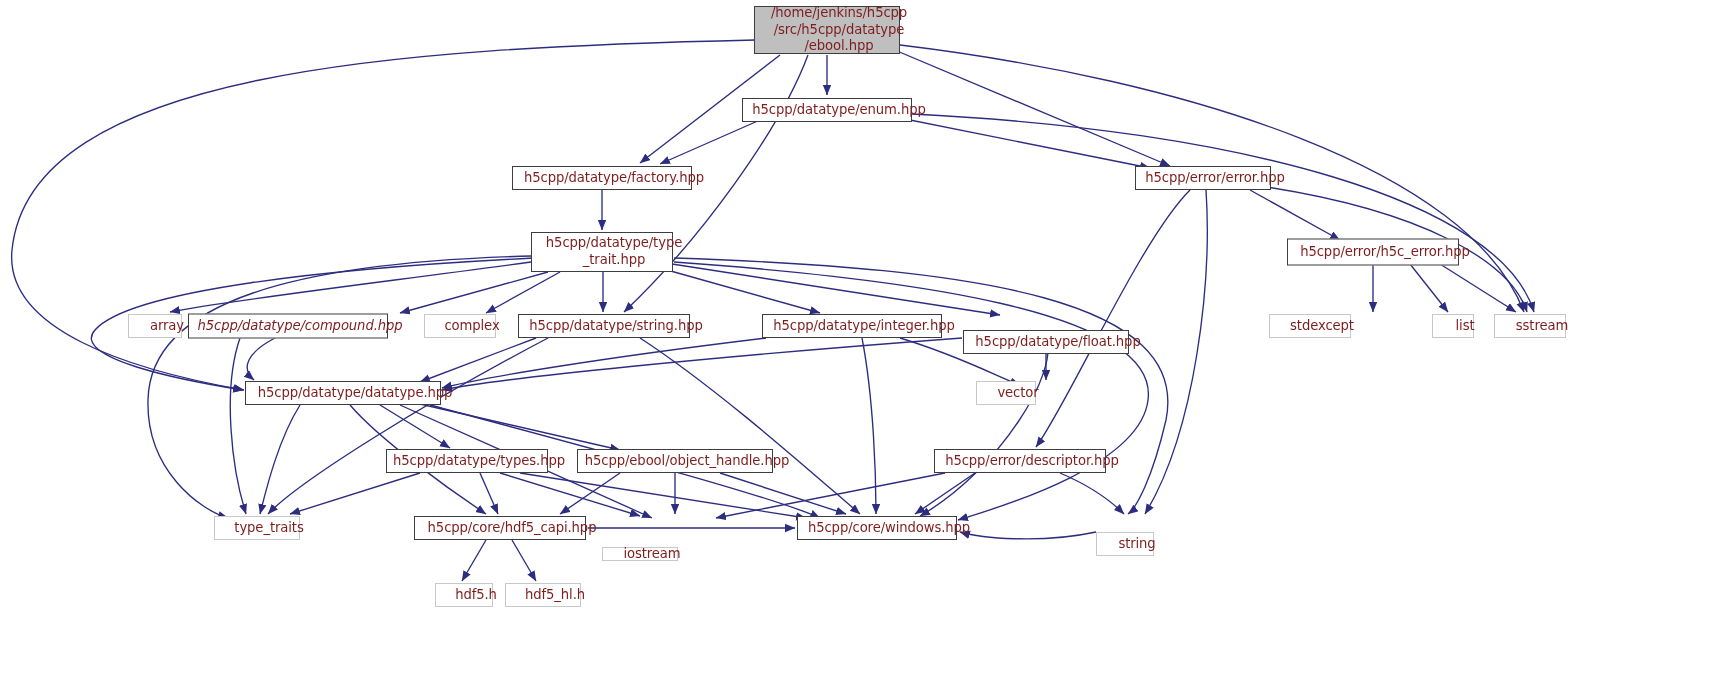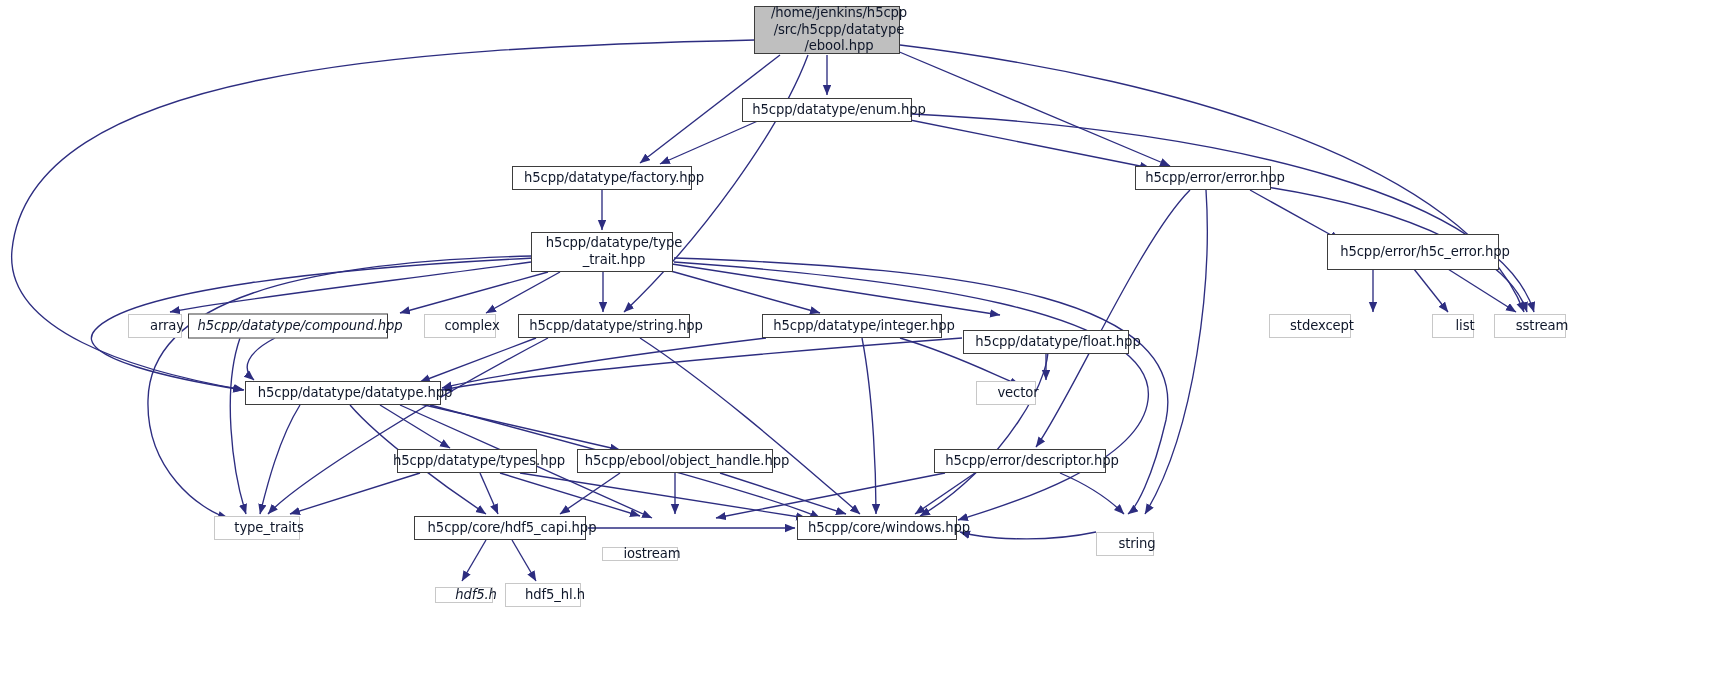--- a/index.html
+++ b/index.html
@@ -33,7 +33,7 @@
     line-height: 1.12;
     white-space: pre;
     background: #ffffff;
-    color: #0f172a;
+    color: #7f1d1d;
     font-size: 13.2px;
     letter-spacing: -0.1px;
     transform: translate(-50%, -50%);

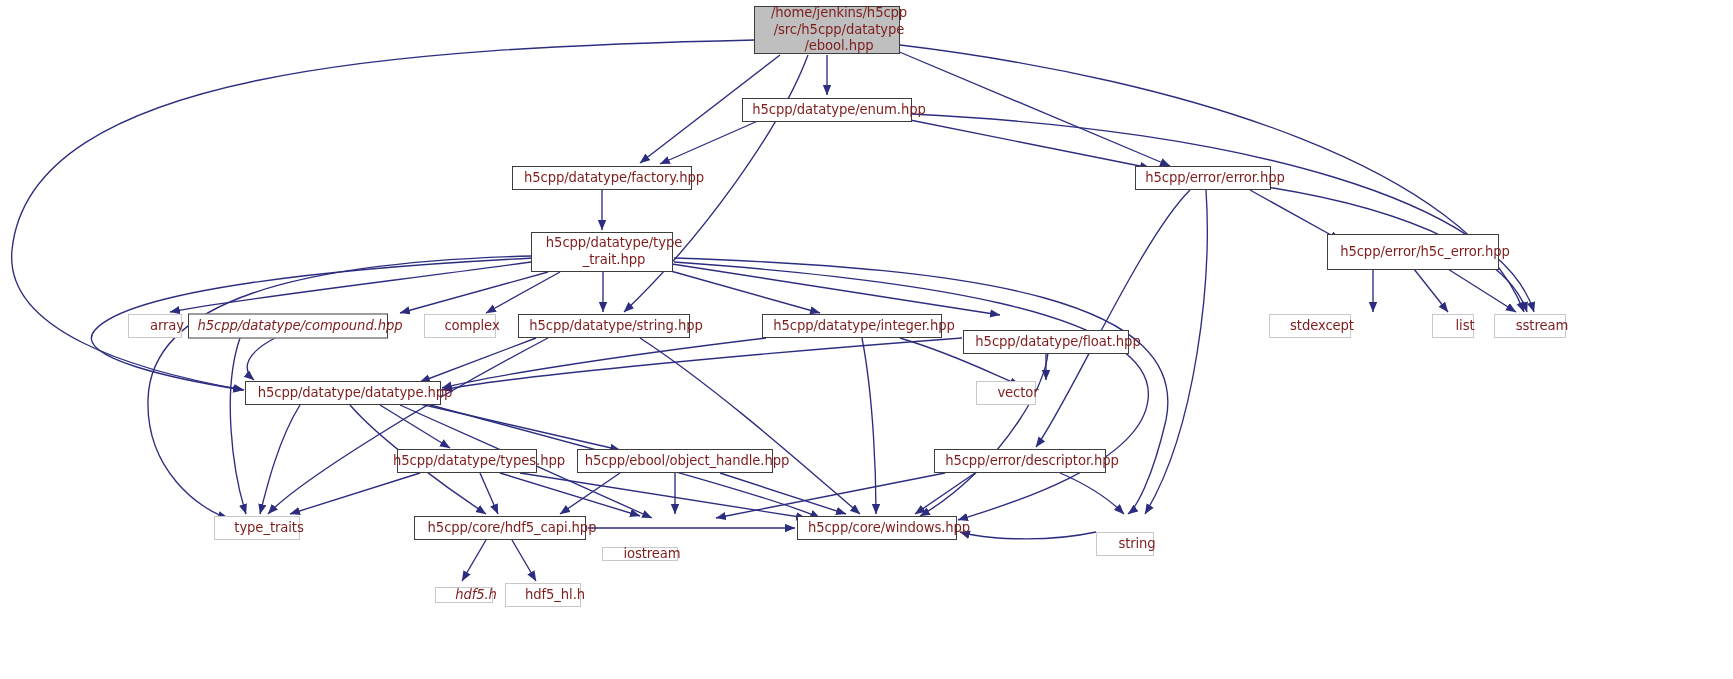--- a/index.html
+++ b/index.html
@@ -134,7 +134,7 @@
       <div class="node hdr" style="left: 1203px; top: 178px; width: 136px; height: 24px;">h5cpp/error/error.hpp</div>
       <div class="node hdr multiline" style="left: 602px; top: 252px; width: 142px; height: 40px;">h5cpp/datatype/type
 _trait.hpp</div>
-      <div class="node hdr" style="left: 1373px; top: 252px; width: 172px; height: 36px; margin-left: 40px;">h5cpp/error/h5c_error.hpp</div>
+      <div class="node hdr" style="left: 1373px; top: 252px; width: 172px; height: 27px;">h5cpp/error/h5c_error.hpp</div>
       <div class="node sys" style="left: 155px; top: 326px; width: 54px; height: 24px;">array</div>
       <div class="node hdr" style="left: 288px; top: 326px; width: 200px; height: 25px; font-style: italic;">h5cpp/datatype/compound.hpp</div>
       <div class="node sys" style="left: 460px; top: 326px; width: 72px; height: 24px;">complex</div>

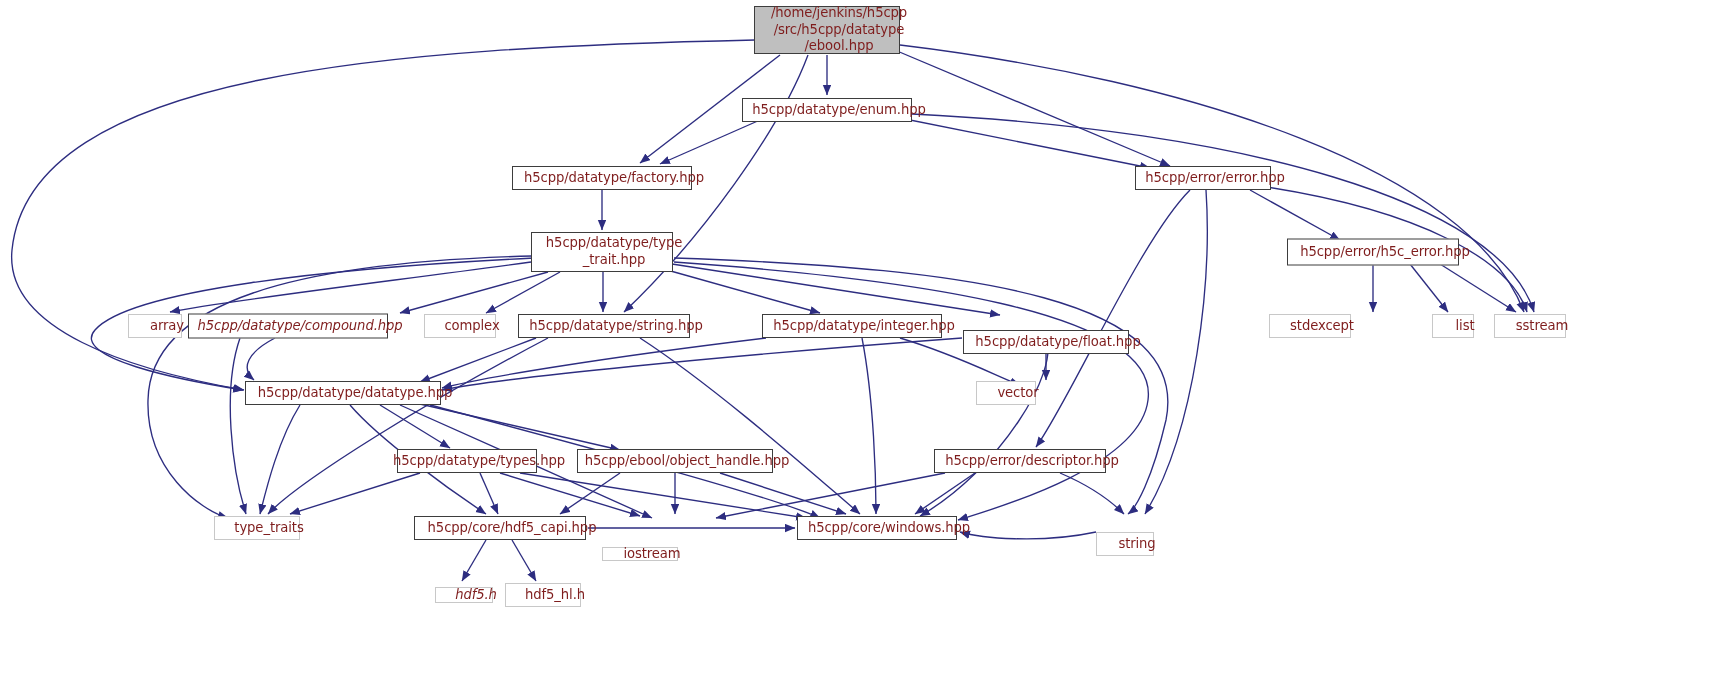--- a/index.html
+++ b/index.html
@@ -146,7 +146,7 @@
       <div class="node sys" style="left: 1530px; top: 326px; width: 72px; height: 24px;">sstream</div>
       <div class="node hdr" style="left: 343px; top: 393px; width: 196px; height: 24px;">h5cpp/datatype/datatype.hpp</div>
       <div class="node sys" style="left: 1006px; top: 393px; width: 60px; height: 24px;">vector</div>
-      <div class="node hdr" style="left: 467px; top: 461px; width: 140px; height: 24px;">h5cpp/datatype/types.hpp</div>
+      <div class="node hdr" style="left: 467px; top: 461px; width: 162px; height: 24px;">h5cpp/datatype/types.hpp</div>
       <div class="node hdr" style="left: 675px; top: 461px; width: 196px; height: 24px;">h5cpp/ebool/object_handle.hpp</div>
       <div class="node hdr" style="left: 1020px; top: 461px; width: 172px; height: 24px;">h5cpp/error/descriptor.hpp</div>
       <div class="node sys" style="left: 257px; top: 528px; width: 86px; height: 24px;">type_traits</div>

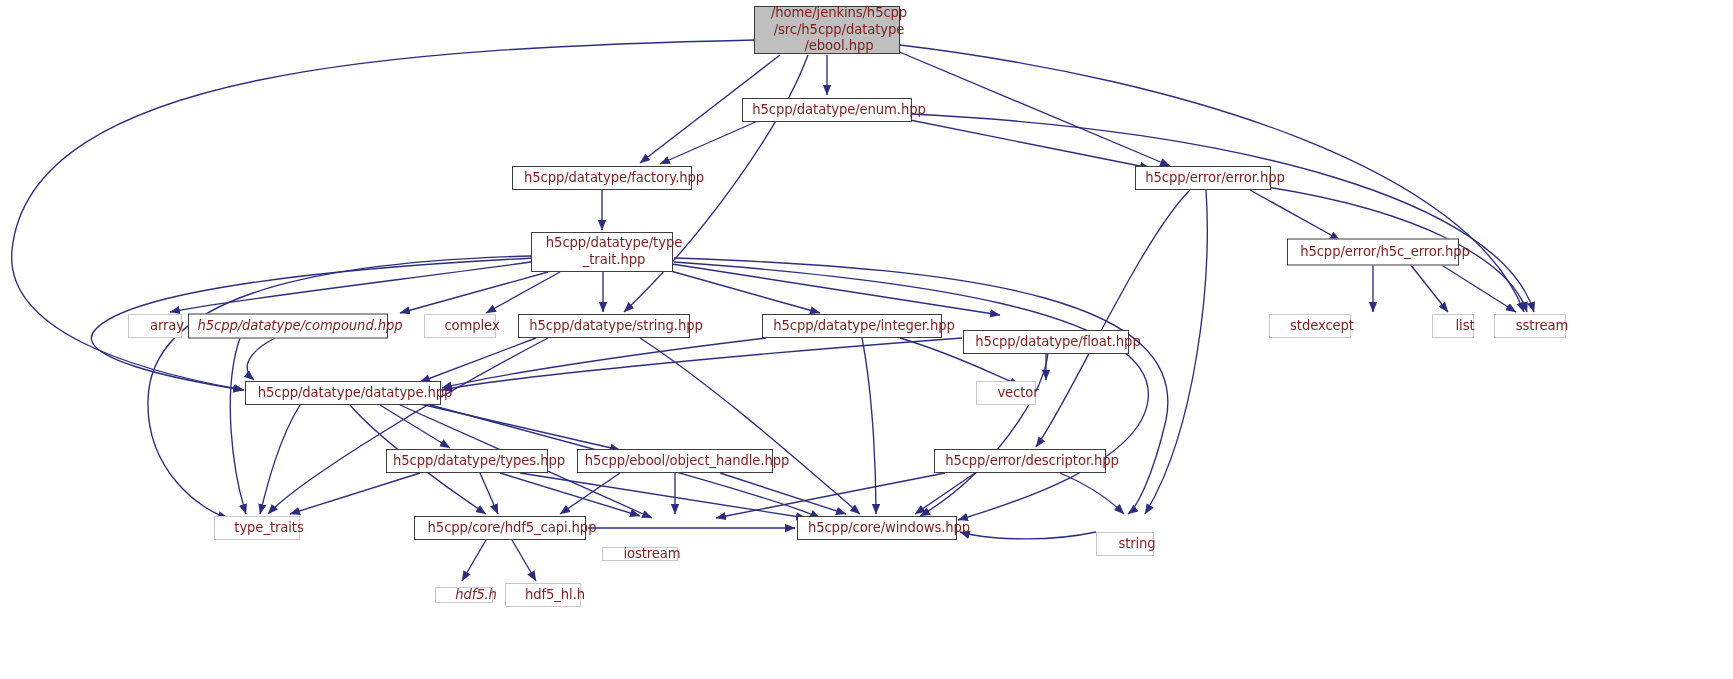--- a/index.html
+++ b/index.html
@@ -154,7 +154,7 @@
       <div class="node sys" style="left: 640px; top: 528px; width: 76px; height: 14px; margin-top: 26px;">iostream</div>
       <div class="node hdr" style="left: 877px; top: 528px; width: 160px; height: 24px;">h5cpp/core/windows.hpp</div>
       <div class="node sys" style="left: 1125px; top: 528px; width: 58px; height: 24px; margin-top: 16px;">string</div>
-      <div class="node sys" style="left: 464px; top: 595px; width: 58px; height: 16px; font-style: italic;">hdf5.h</div>
+      <div class="node sys" style="left: 464px; top: 595px; width: 58px; height: 24px;">hdf5.h</div>
       <div class="node sys" style="left: 543px; top: 595px; width: 76px; height: 24px;">hdf5_hl.h</div>
     </div>
 </div>

